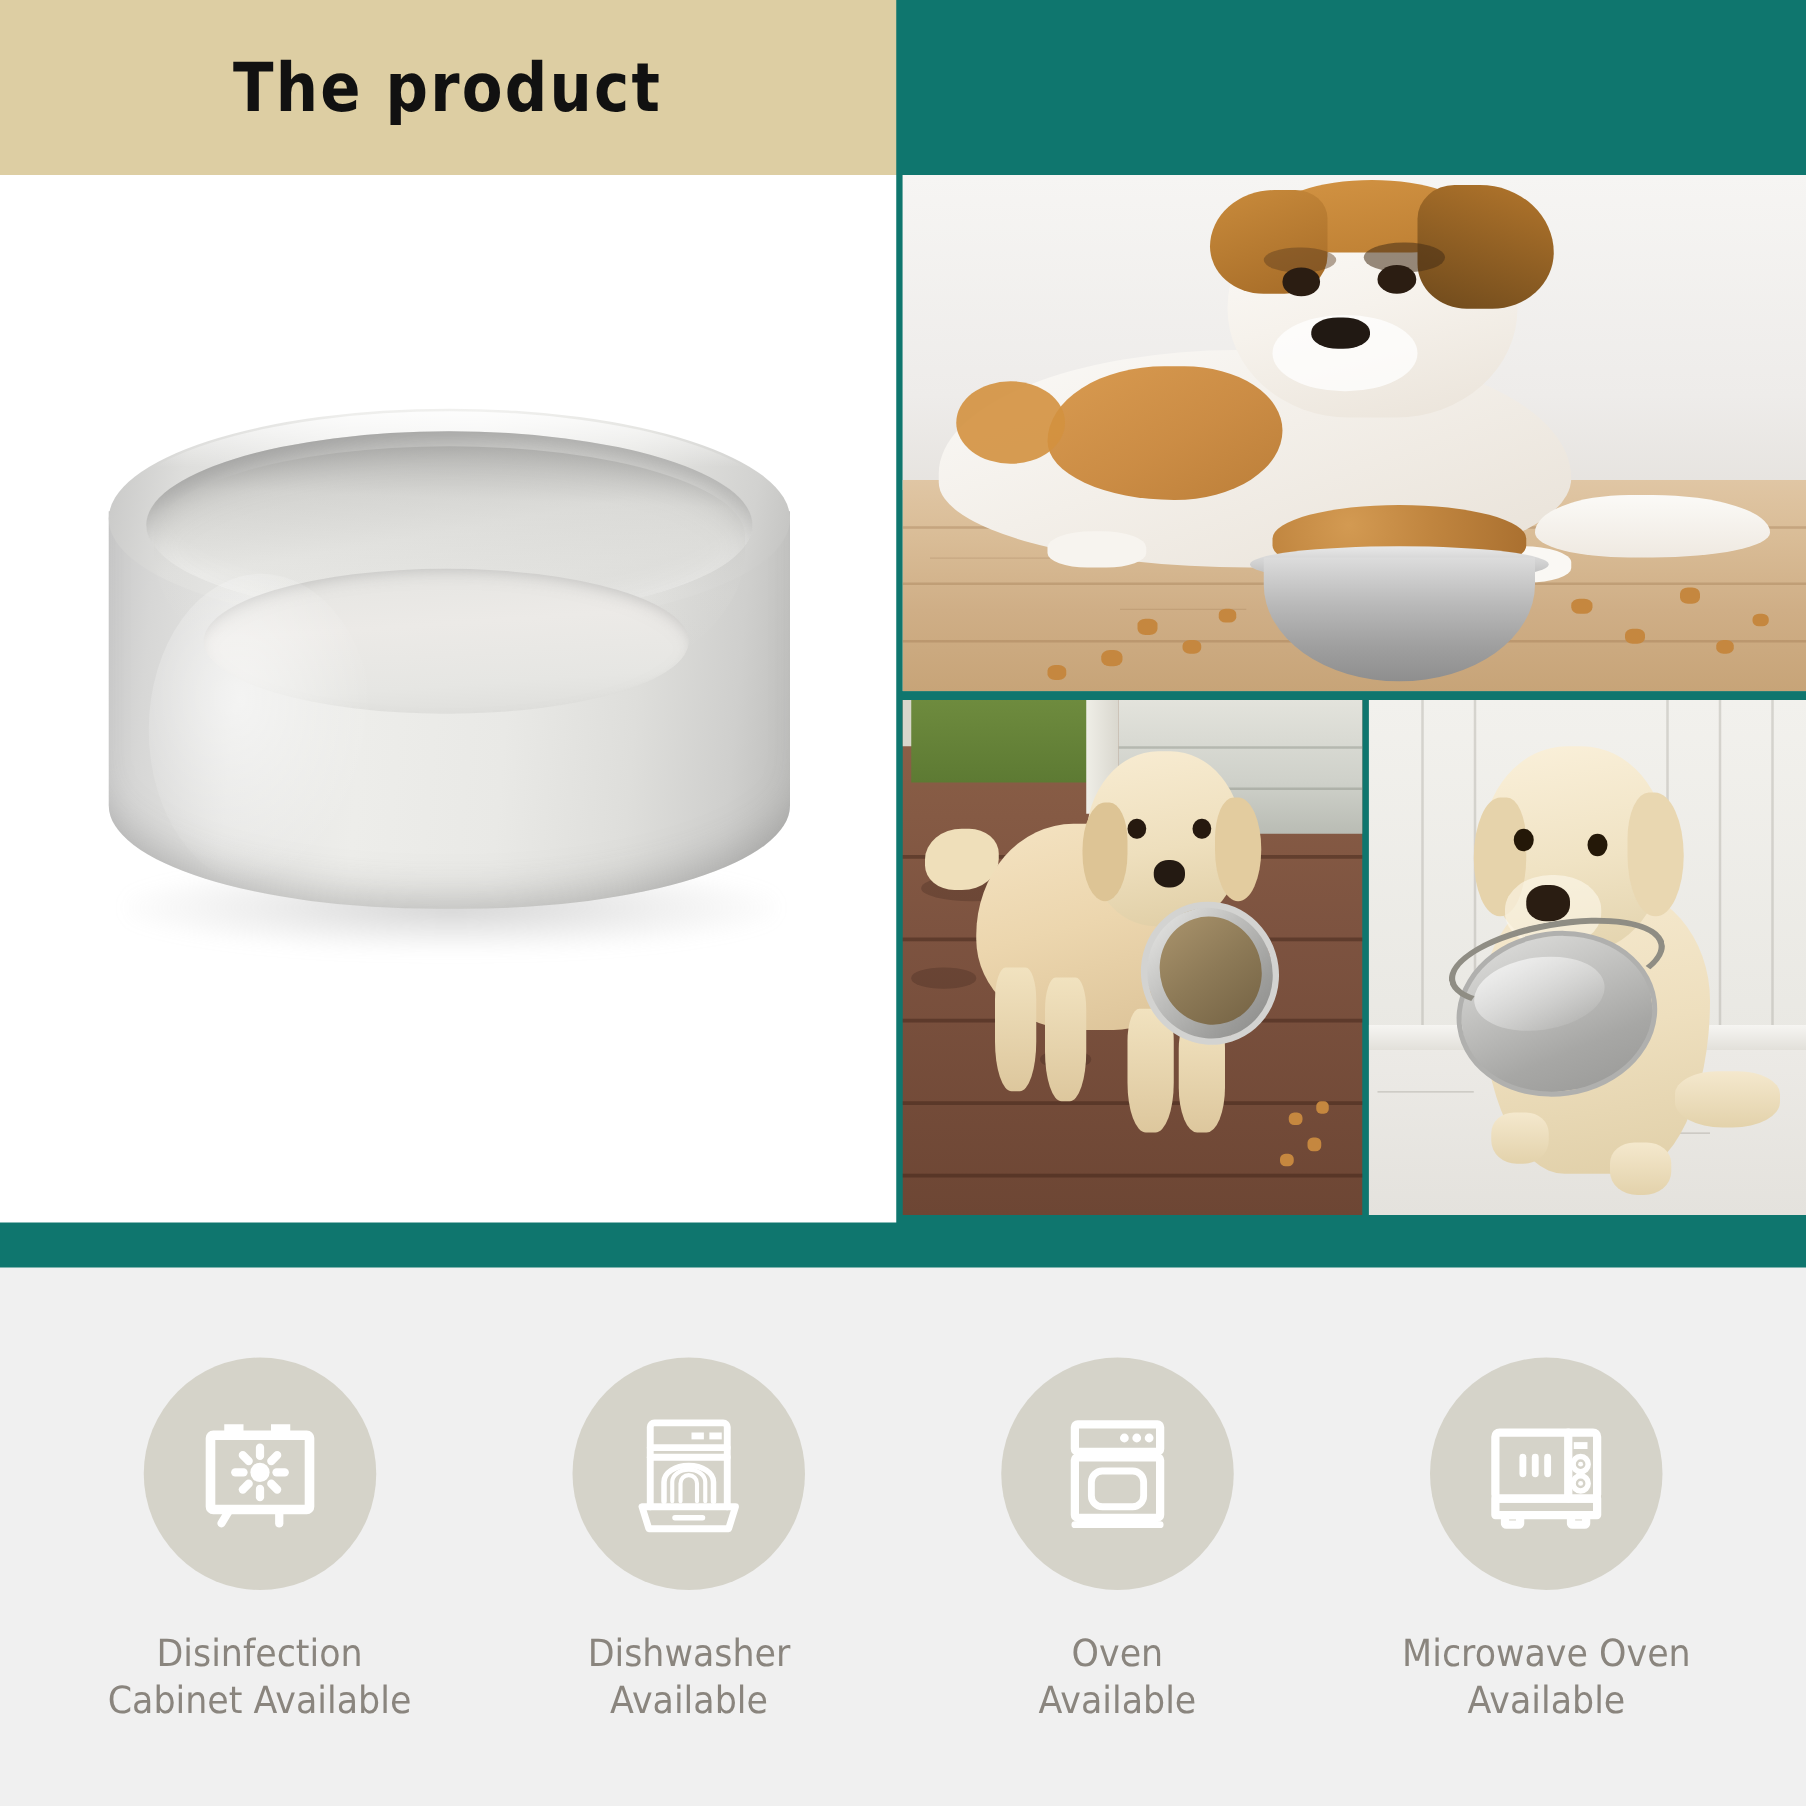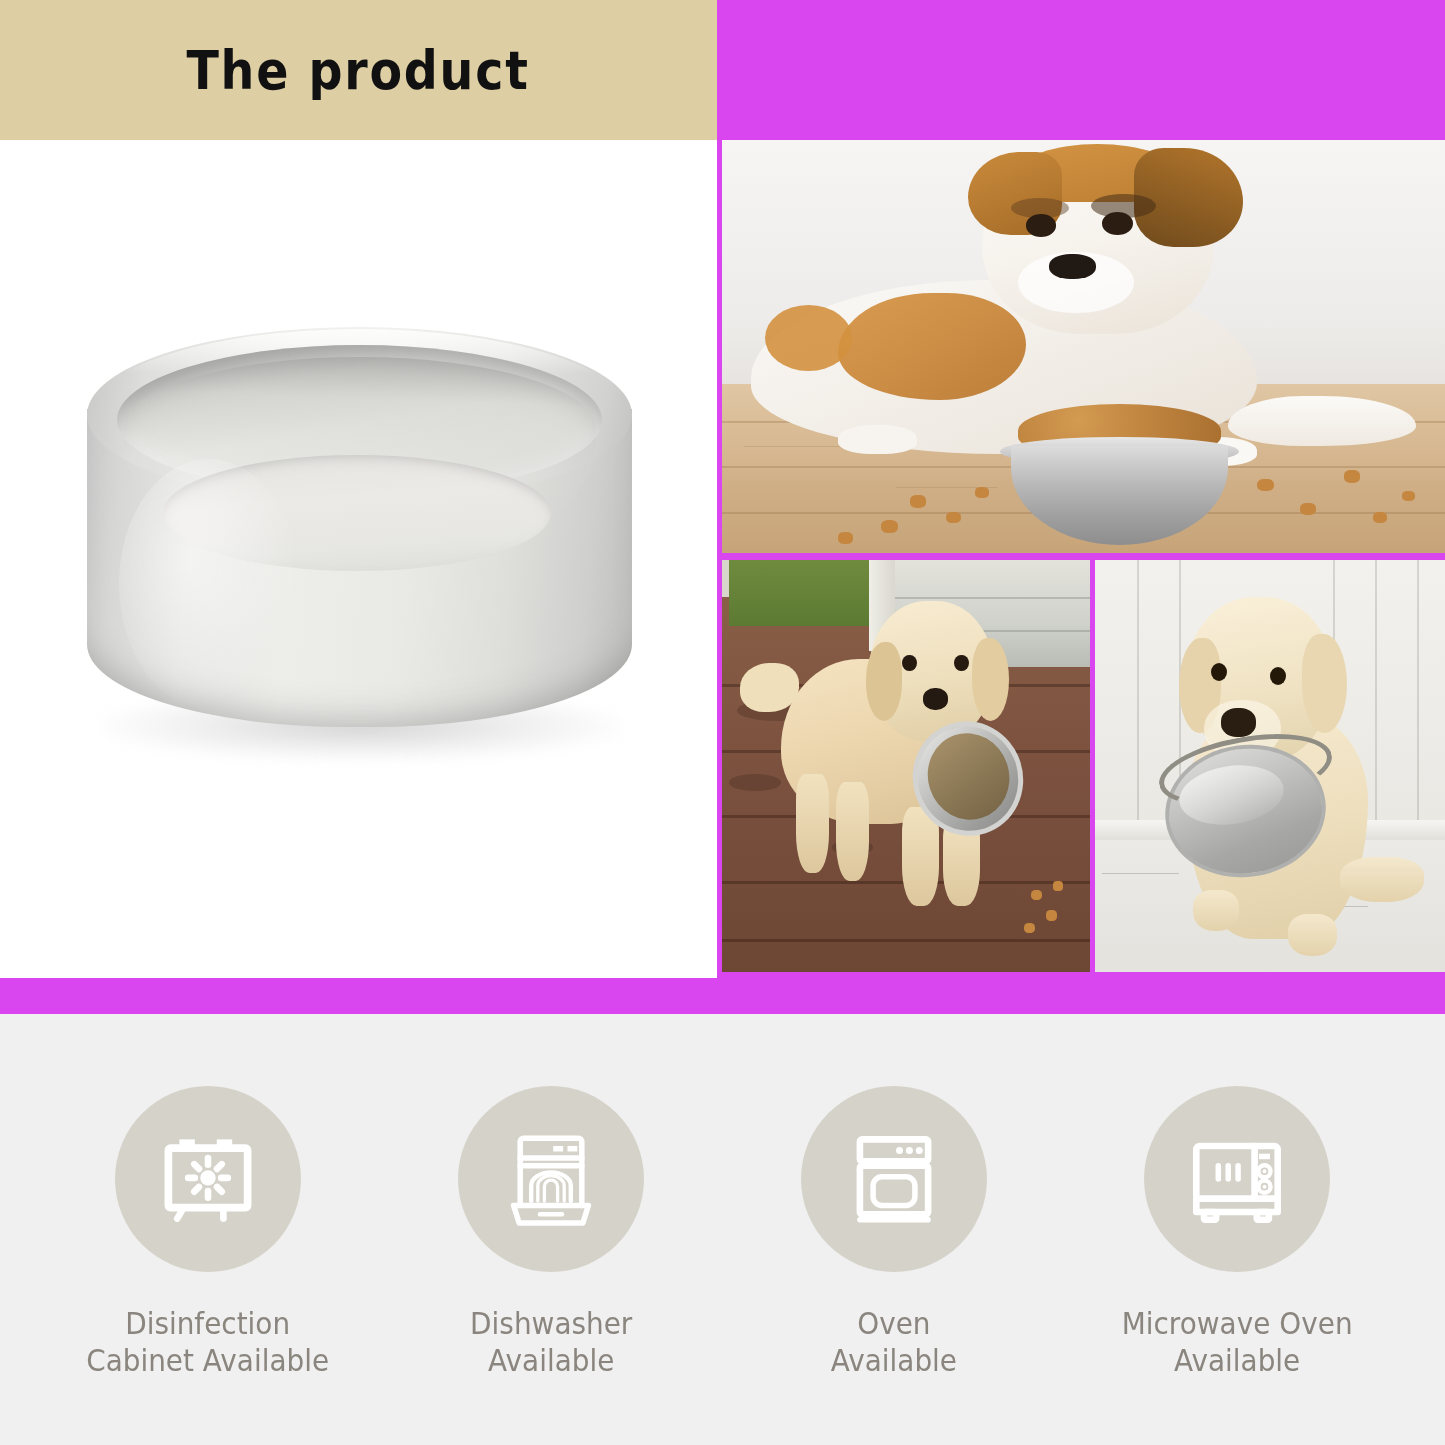--- a/index.html
+++ b/index.html
@@ -6,7 +6,7 @@
   html,body { width:1445px; height:1445px; background:#ffffff; }
   body { font-family:"Liberation Sans", sans-serif; overflow:hidden; }
 
-  .page { position:relative; width:1445px; height:1445px; background:#d946ef; }
+  .page { position:relative; width:1445px; height:1445px; background:#0f766e; }
 
   
   .hdr-left {

